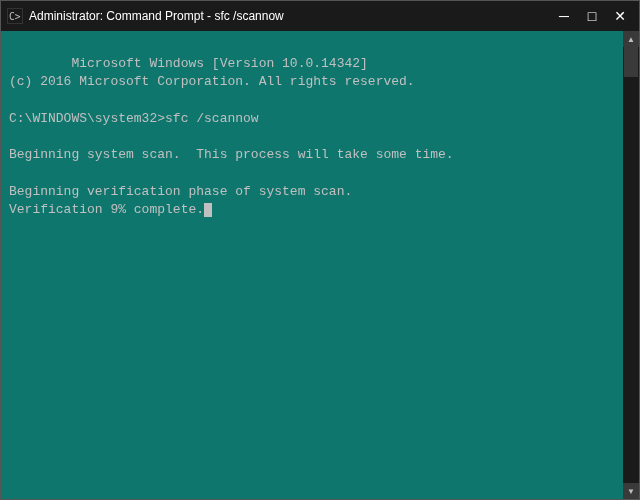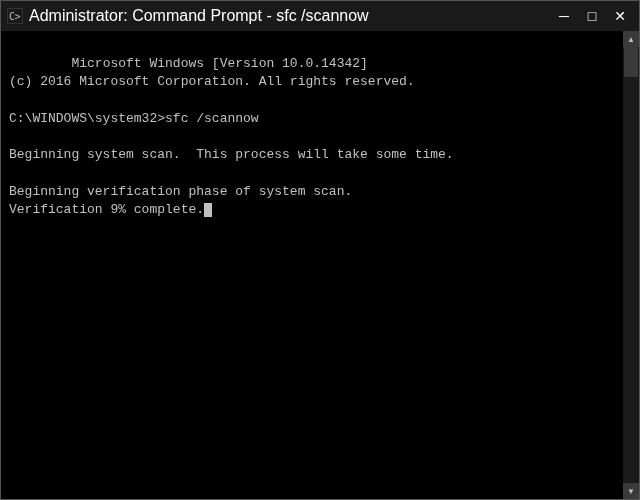--- a/index.html
+++ b/index.html
@@ -59,7 +59,7 @@
 
     .title-text {
       color: #ffffff;
-      font-size: 16px;
+      font-size: 12px;
       font-family: 'Segoe UI', Arial, sans-serif;
     }
 

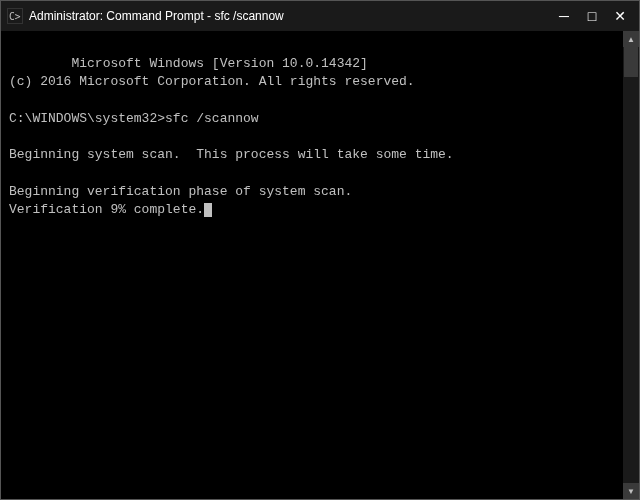--- a/index.html
+++ b/index.html
@@ -91,7 +91,7 @@
 
     .terminal {
       flex: 1;
-      background: #000000;
+      background: #0f766e;
       padding: 6px 8px;
       overflow: hidden;
       position: relative;

